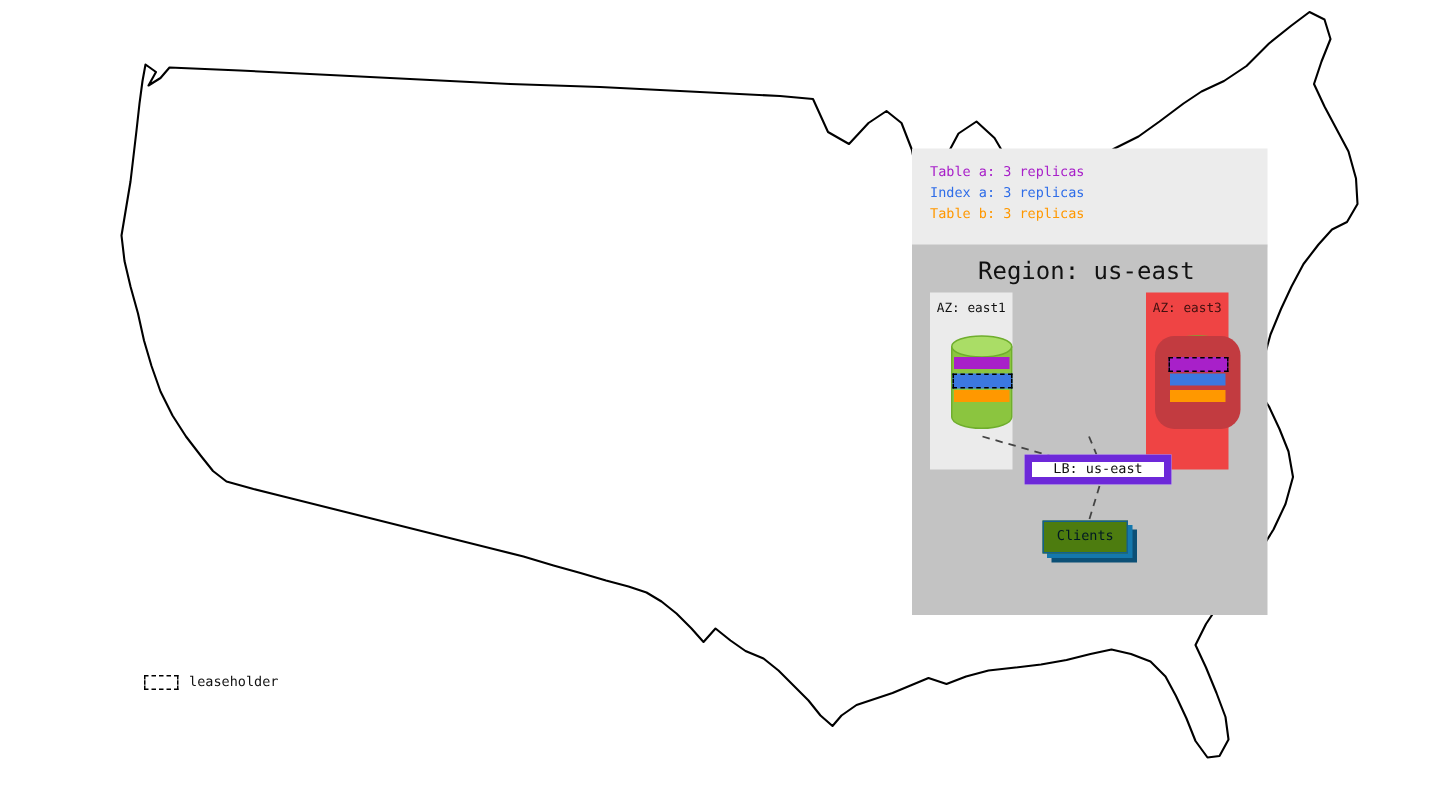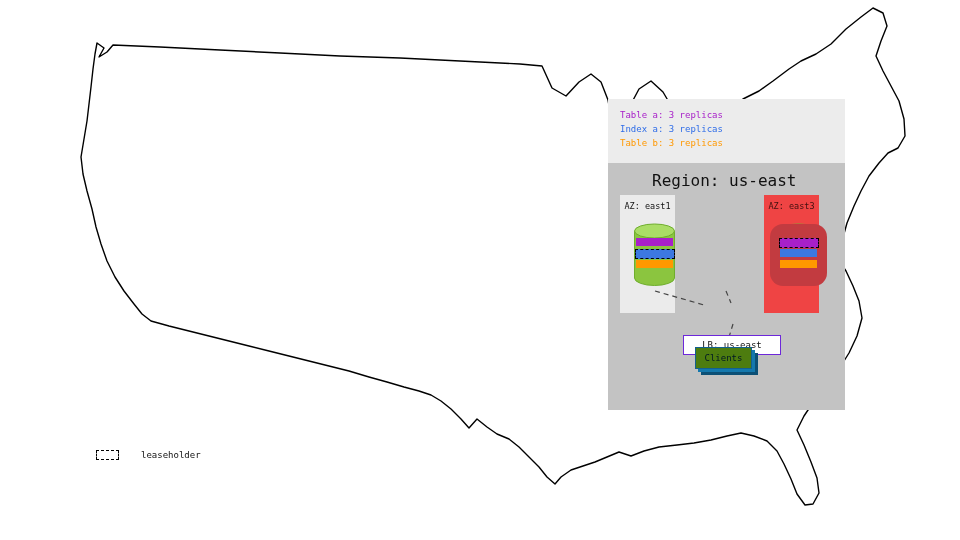--- a/index.html
+++ b/index.html
@@ -58,8 +58,8 @@
   
   .lb-box {
     position:absolute; left:683px; top:303px; width:98px; height:20px;
-    background:#ffffff; border:1px solid #6d28d9; box-sizing:border-box; z-index:3;
-    display:flex; align-items:center; justify-content:center; font-size:9px;margin-top:32px;
+    background:#ffffff; border:5px solid #6d28d9; box-sizing:border-box; z-index:3;
+    display:flex; align-items:center; justify-content:center; font-size:9px;
   }
 
   

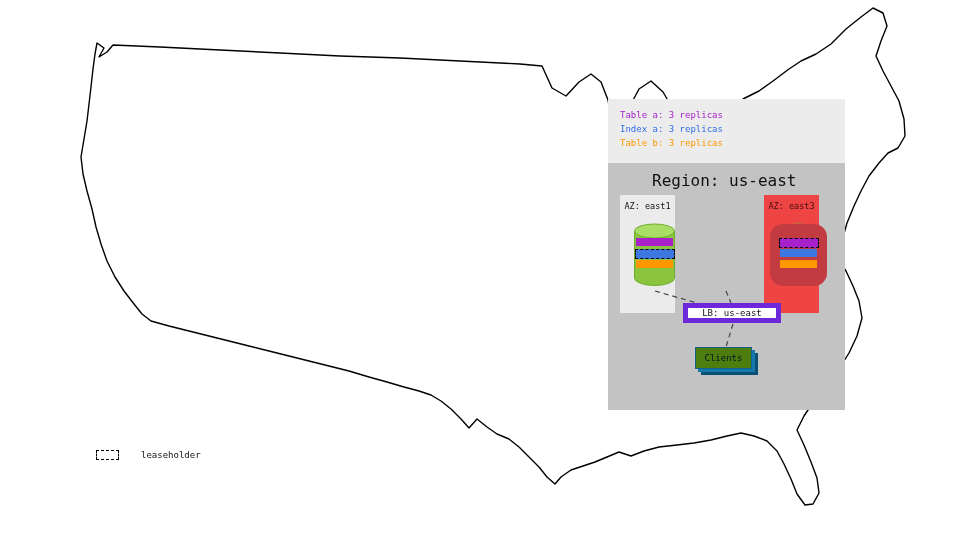--- a/index.html
+++ b/index.html
@@ -73,7 +73,7 @@
   
   .lease-legend {
     position:absolute; left:96px; top:450px; z-index:1;
-    display:flex; align-items:center; gap:22px; font-size:9px; color:#111;
+    display:flex; align-items:center; gap:7px; font-size:9px; color:#111;
   }
   .lease-swatch {
     width:23px; height:10px; border:1.6px dashed #000; background:#fff; box-sizing:border-box;

